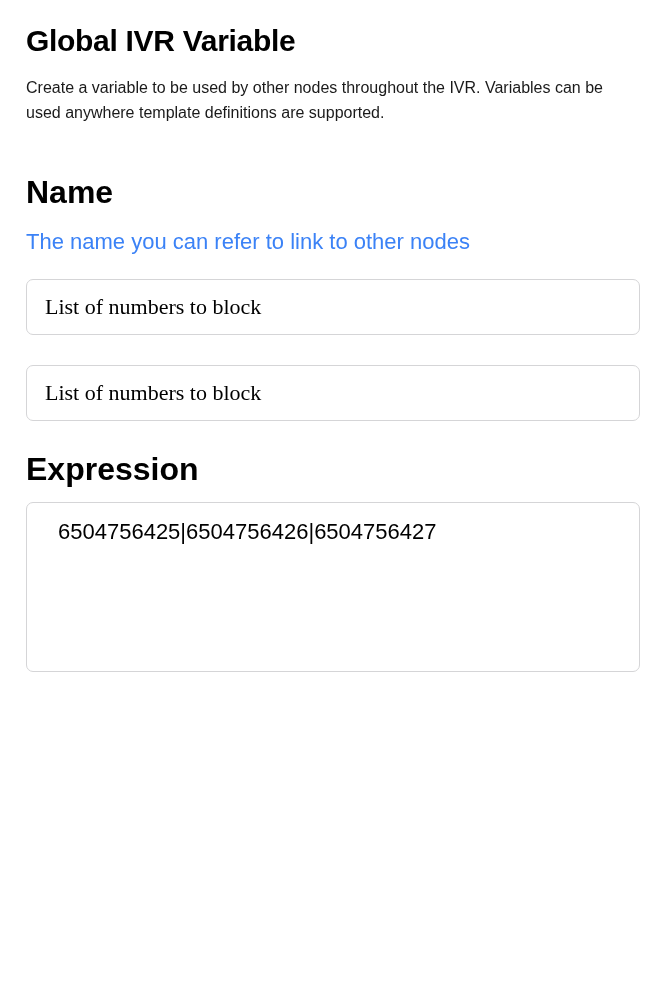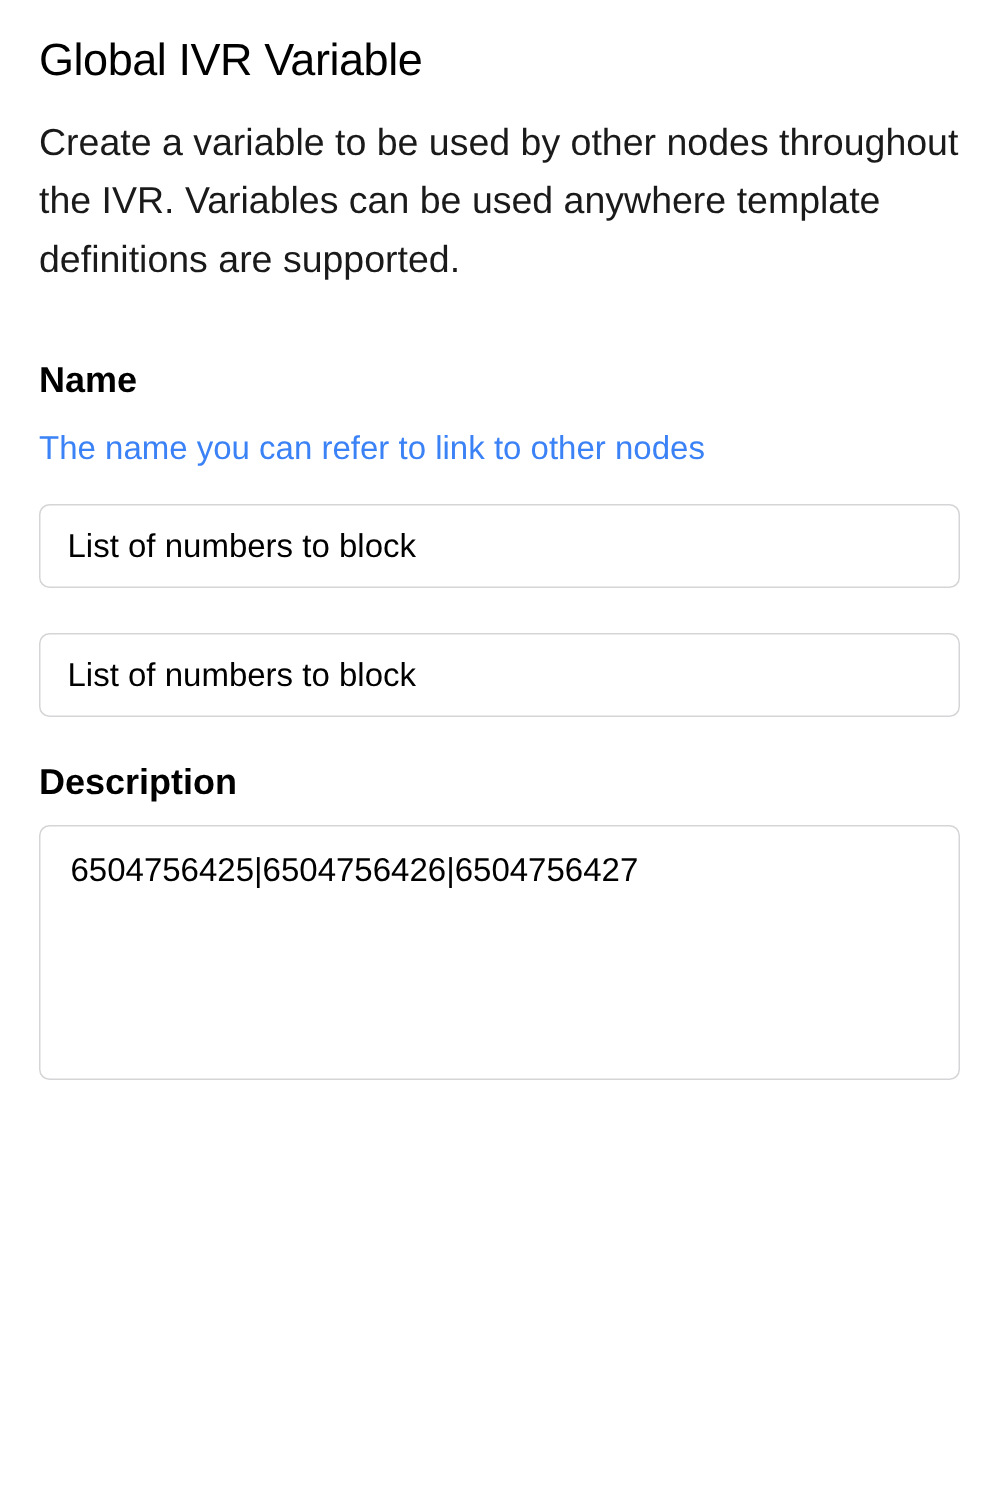--- a/index.html
+++ b/index.html
@@ -16,7 +16,7 @@
     }
     .page-title {
       font-size: 30px;
-      font-weight: 400;
+      font-weight: 700;
       letter-spacing: -0.3px;
       margin-bottom: 18px;
     }

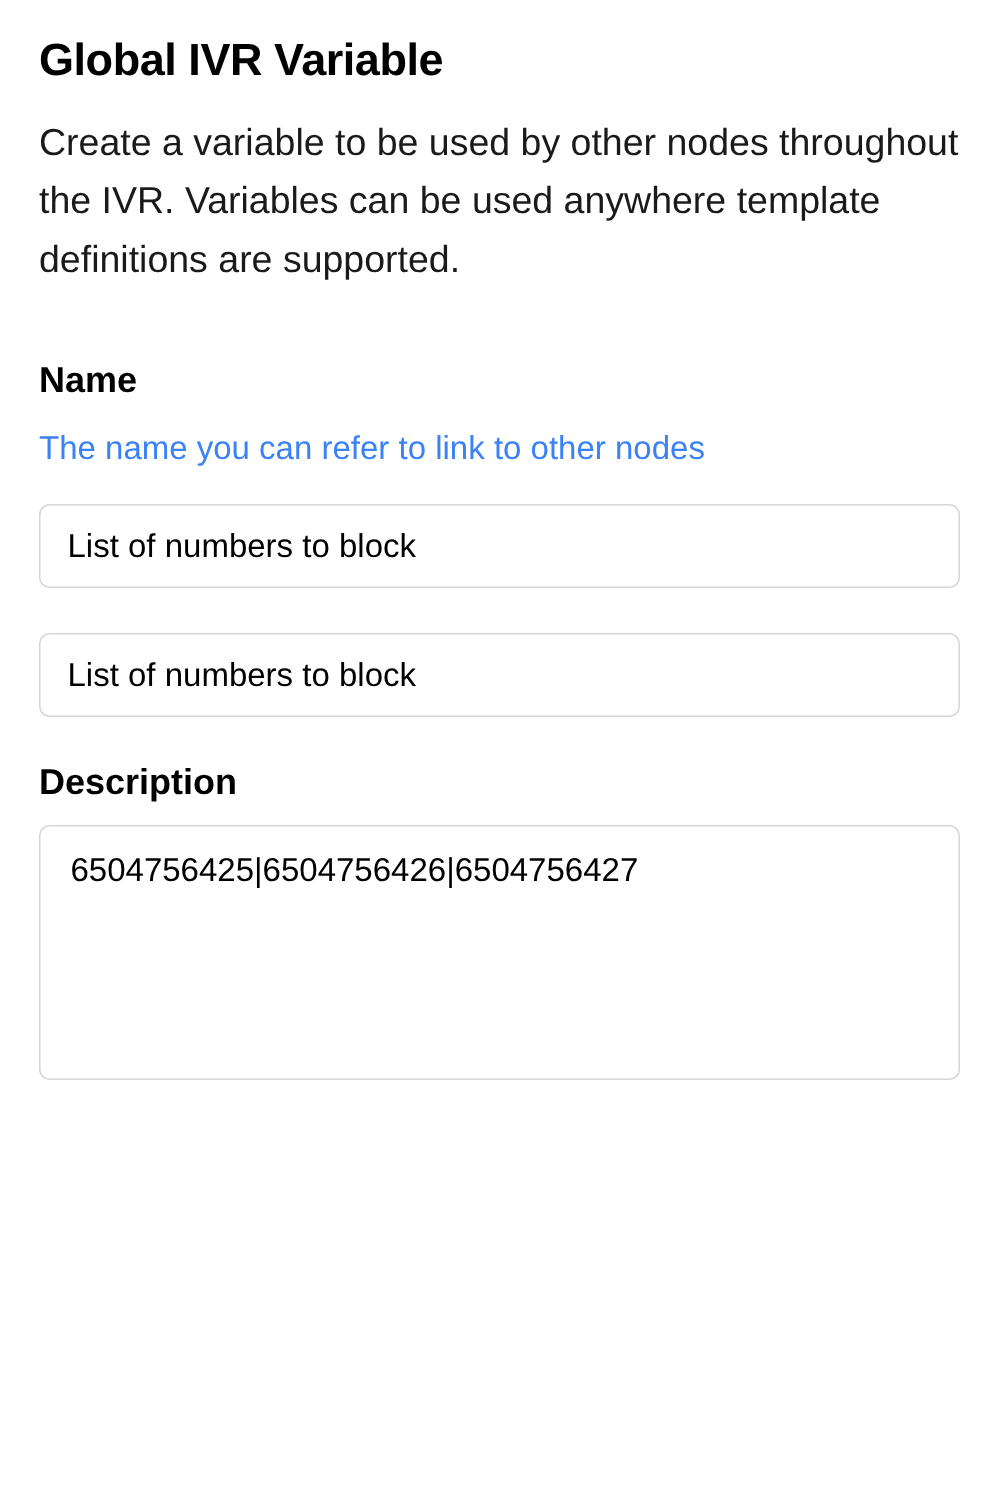--- a/index.html
+++ b/index.html
@@ -21,7 +21,7 @@
       margin-bottom: 18px;
     }
     .page-subtitle {
-      font-size: 25px;
+      font-size: 16px;
       font-weight: 400;
       line-height: 1.55;
       color: #1a1a1a;

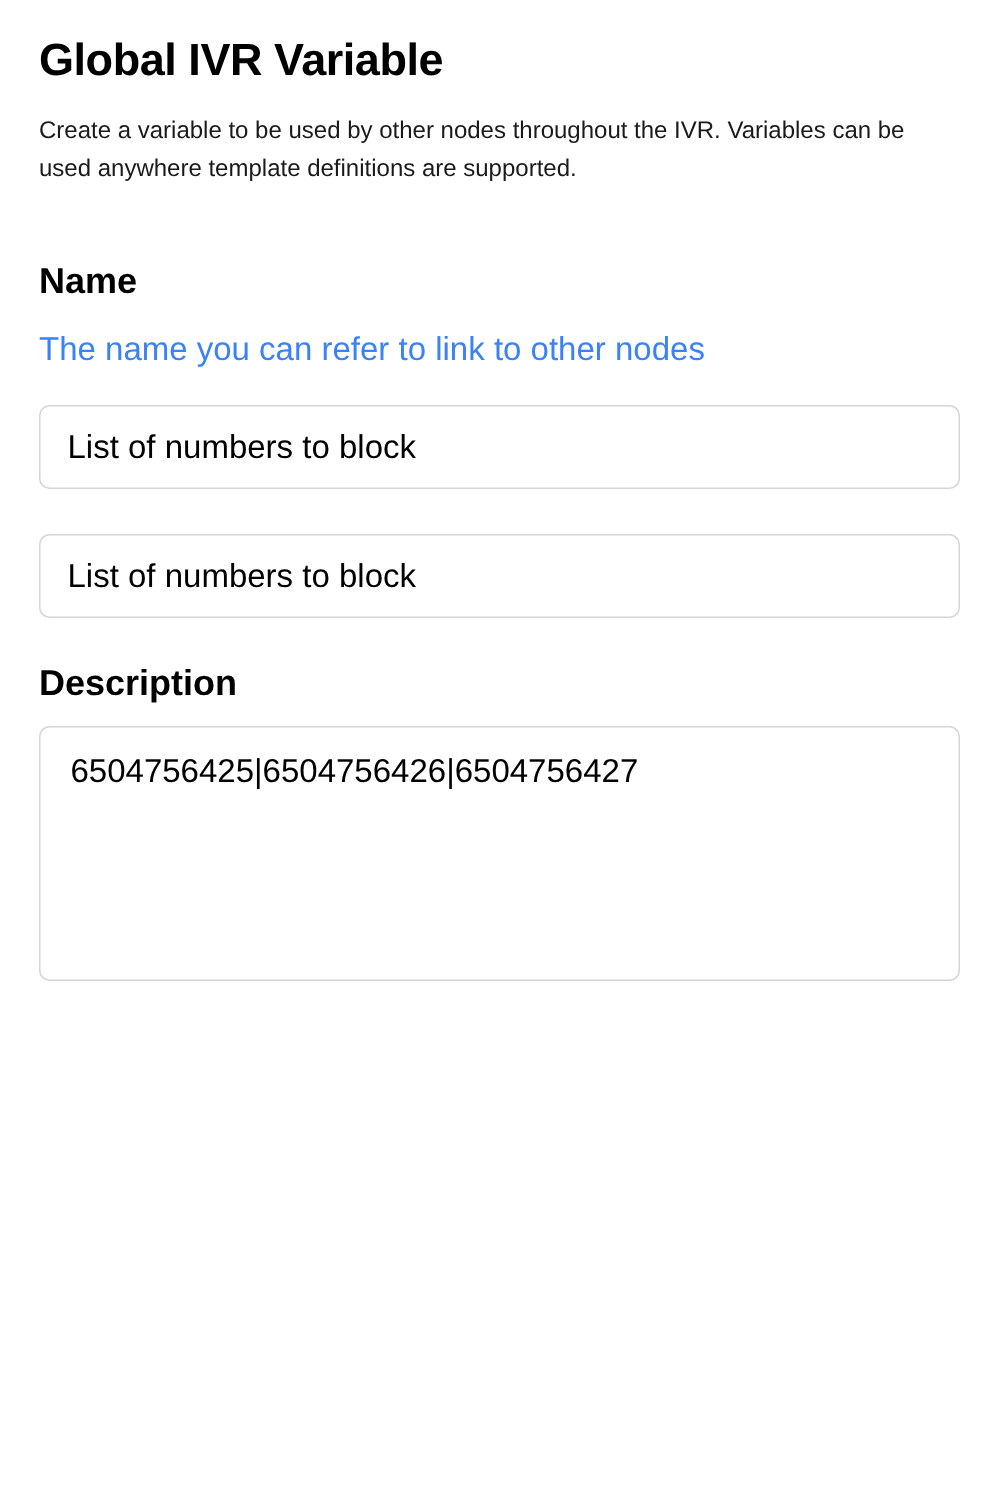--- a/index.html
+++ b/index.html
@@ -31,7 +31,7 @@
       margin-bottom: 30px;
     }
     .field-label {
-      font-size: 24px;
+      font-size: 32px;
       font-weight: 700;
       margin-bottom: 14px;
       display: block;

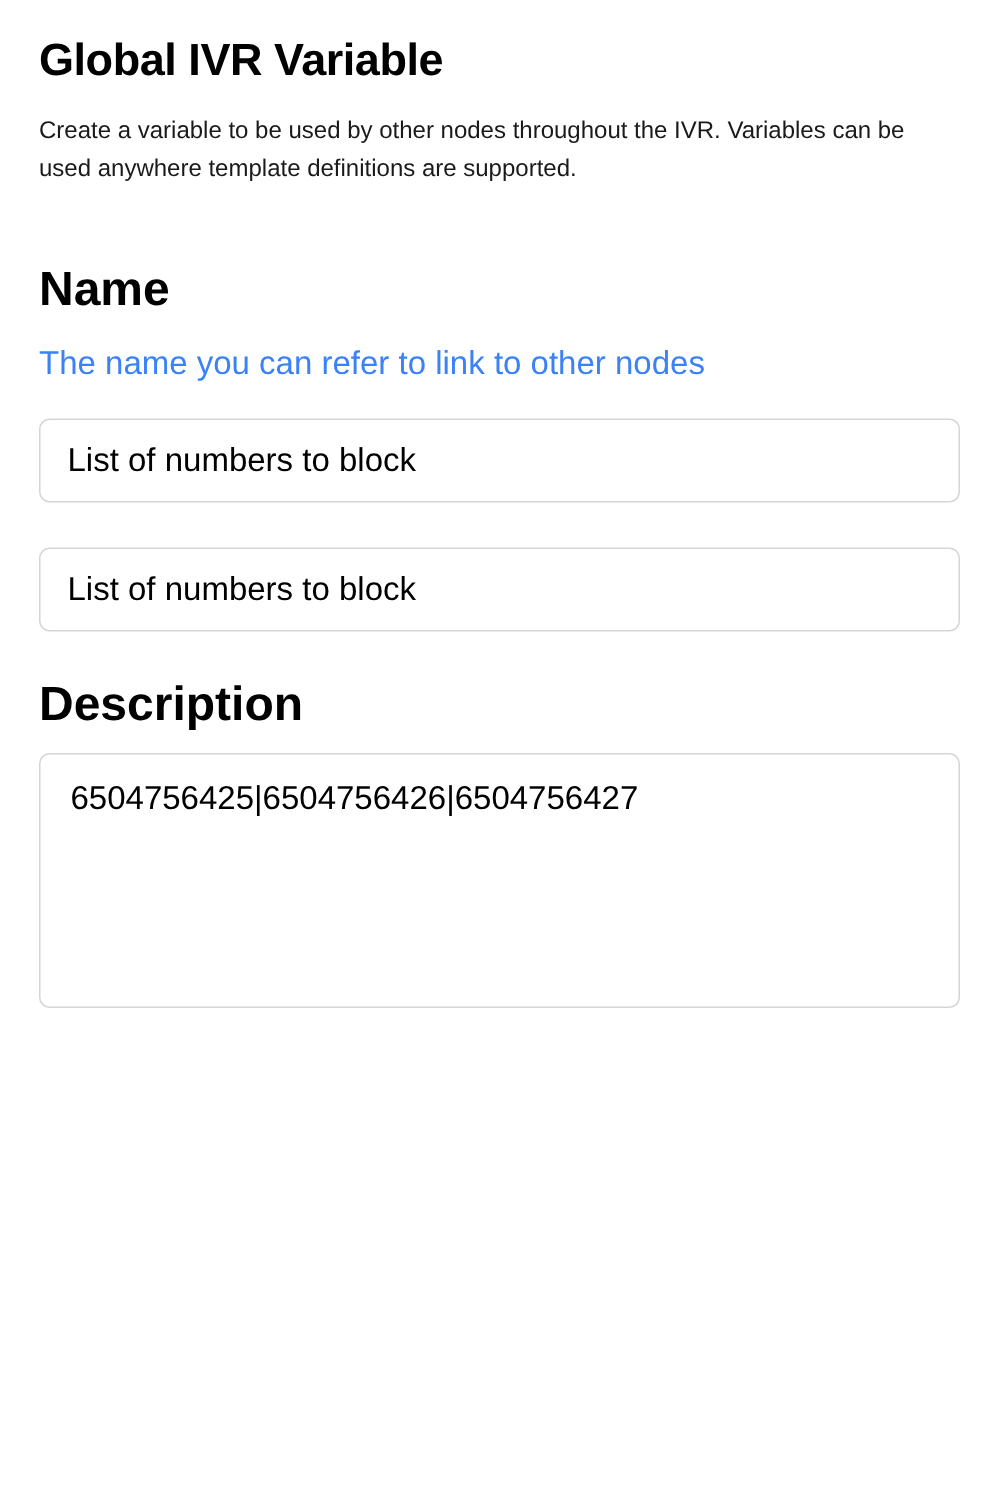--- a/index.html
+++ b/index.html
@@ -48,7 +48,7 @@
       border-radius: 7px;
       padding: 14px 18px;
       font-size: 22px;
-      font-family: Liberation Sans, sans-serif;
+      font-family: Liberation Serif, serif;
       color: #000000;
       background: #ffffff;
       outline: none;

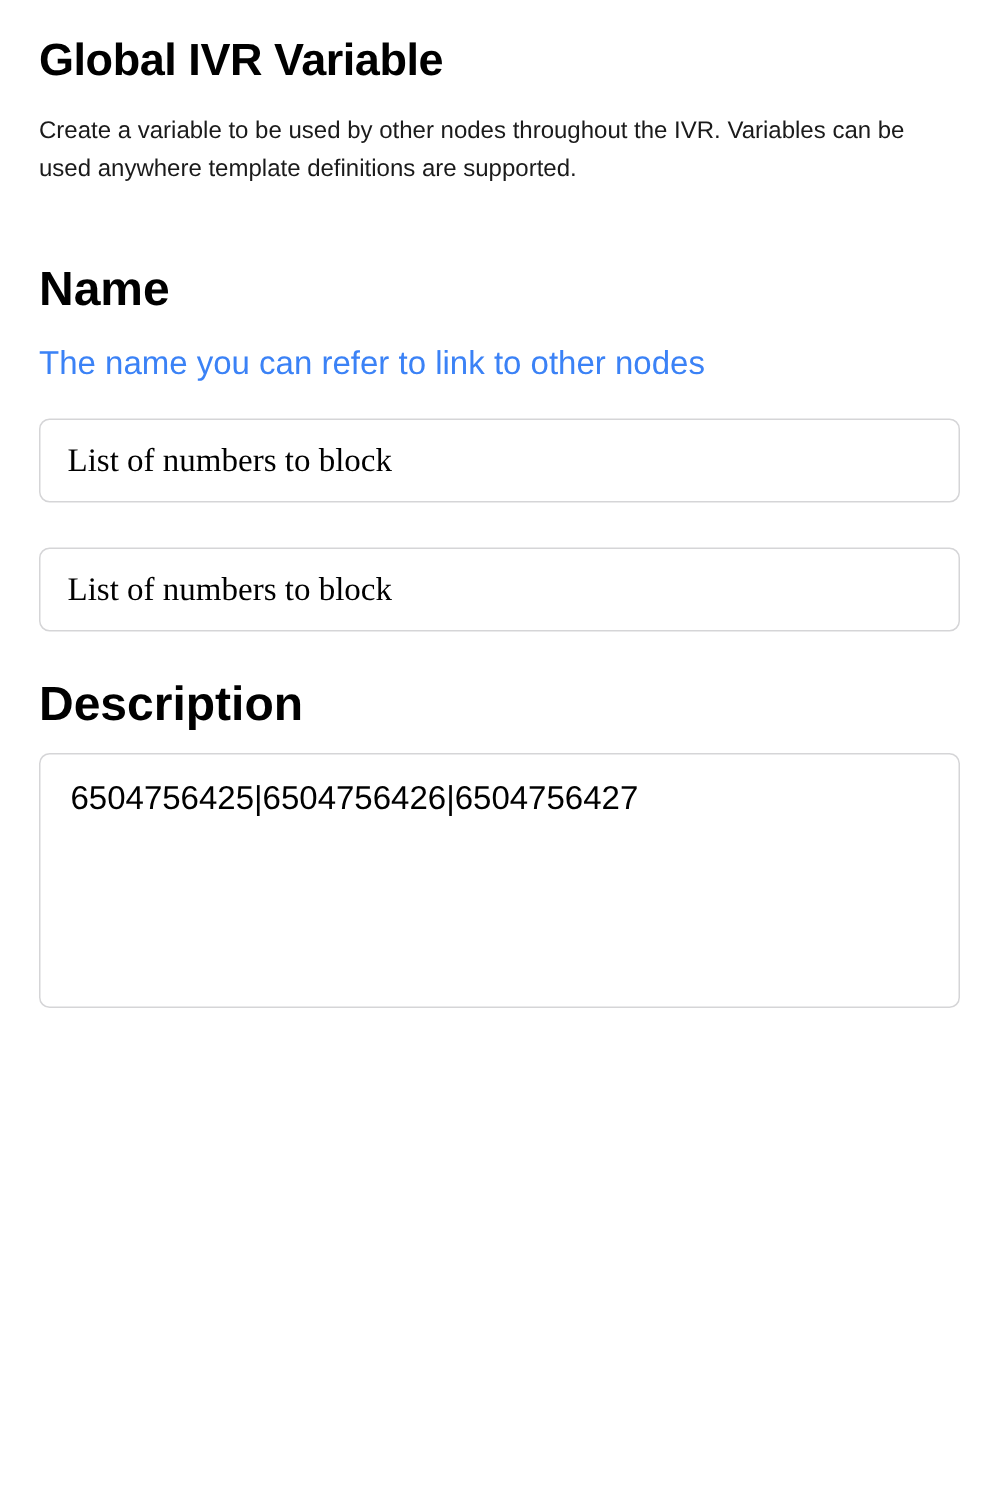--- a/index.html
+++ b/index.html
@@ -86,7 +86,7 @@
 </div>
 
 <div class="field-group">
-  <label class="field-label">Description</label>
+  <label class="field-label">Expression</label>
   <textarea class="textarea-input" style="">6504756425|6504756426|6504756427</textarea>
 </div>
 

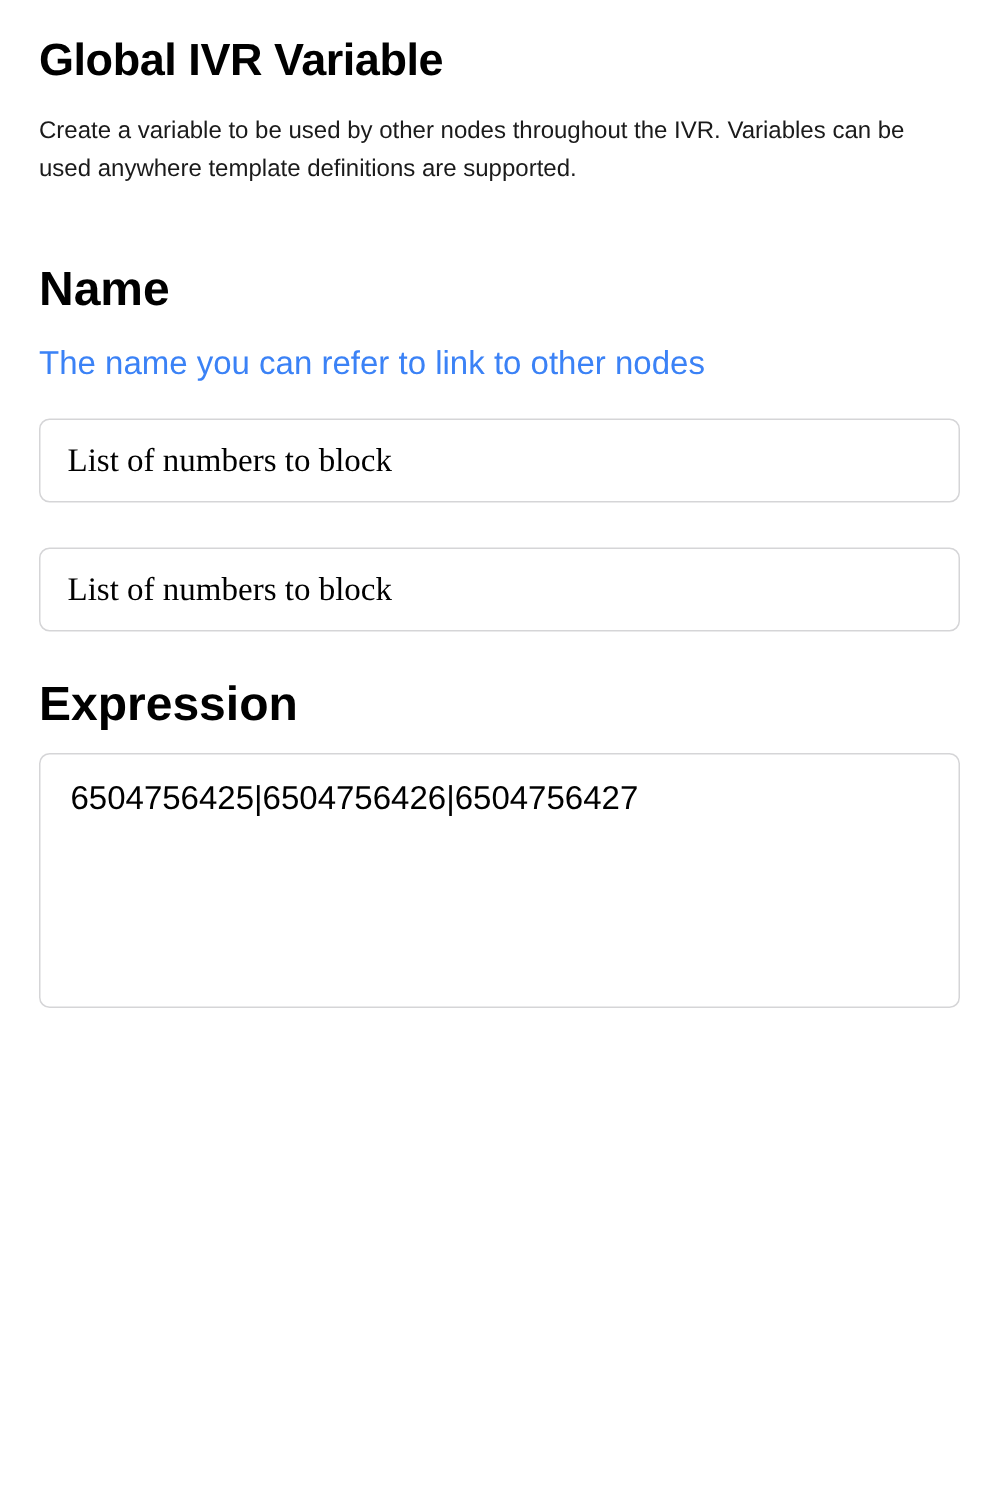--- a/index.html
+++ b/index.html
@@ -57,7 +57,7 @@
       width: 100%;
       border: 1px solid #d5d5d7;
       border-radius: 7px;
-      padding: 14px 20px;
+      padding: 14px 31px;
       font-size: 22px;
       font-family: inherit;
       color: #000000;

